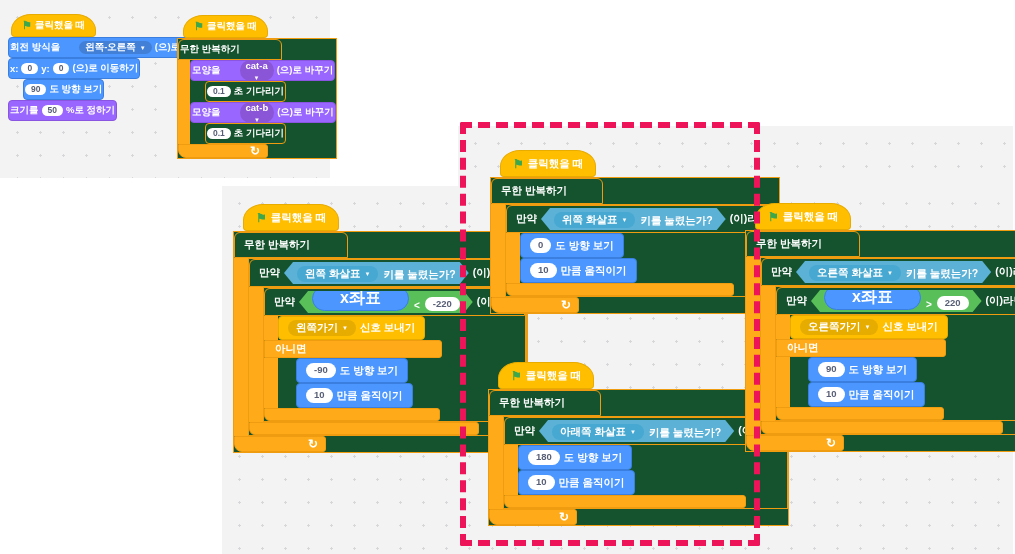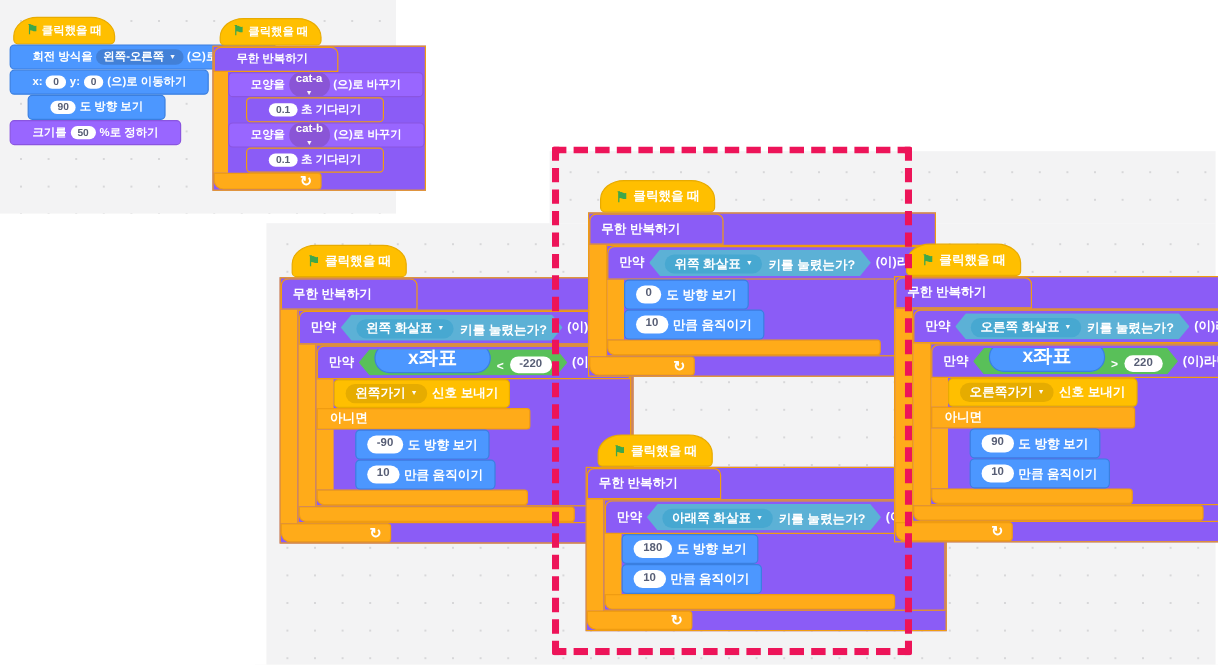--- a/index.html
+++ b/index.html
@@ -64,7 +64,7 @@
   }
   .flag { color:#3ea74b; font-size:12px; line-height:1; }
   
-  .sm .row { height:21px; font-size:9.5px; padding:0 18px; gap:3px; }
+  .sm .row { height:21px; font-size:9.5px; padding:0 1px; gap:3px; }
   .sm .hat { height:23px; padding:0 10px; }
   .sm .num { font-size:8.5px; padding:0 6px; }
   .sm .dd  { font-size:9.5px; padding:0 6px; }

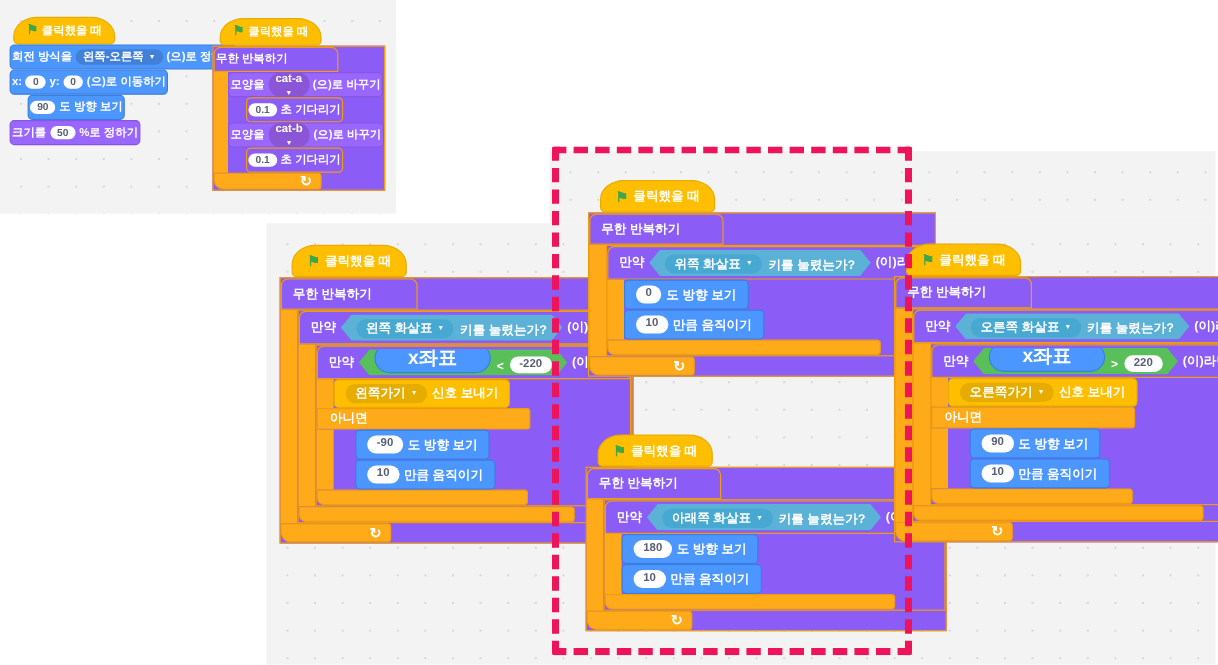--- a/index.html
+++ b/index.html
@@ -67,7 +67,7 @@
   .sm .row { height:21px; font-size:9.5px; padding:0 1px; gap:3px; }
   .sm .hat { height:23px; padding:0 10px; }
   .sm .num { font-size:8.5px; padding:0 6px; }
-  .sm .dd  { font-size:9.5px; padding:0 6px; }
+  .sm .dd  { font-size:9.5px; padding:0 6px;margin-left:16px; }
   .sm .cbody { border-left-width:12px;text-align:right; }
   .sm .cfoot { height:11px; }
   .sm .loopfoot { height:14px; }

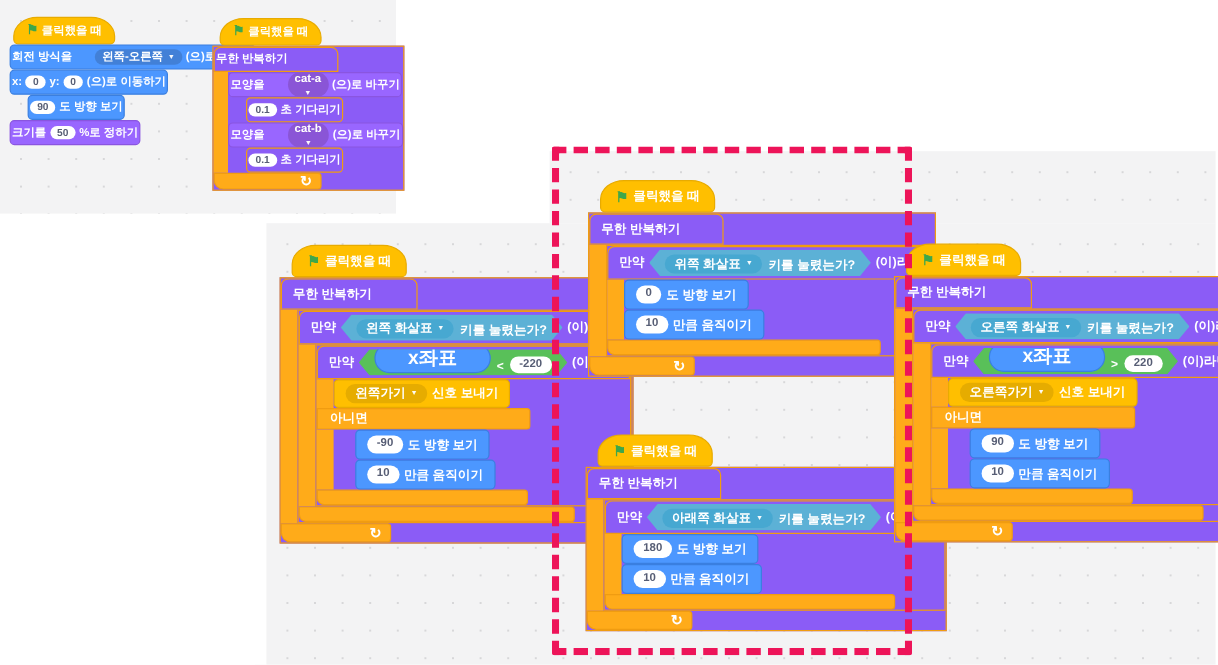--- a/index.html
+++ b/index.html
@@ -28,7 +28,7 @@
   .motion  { background:#4c97ff; border:1px solid #3a7fe0; }
   .looks   { background:#9966ff; border:1px solid #8a55e0; }
   .events  { background:#ffbf00; border:1px solid #e8ab00; }
-  .control { background:#8b5cf6; border:1px solid #f09c11; }
+  .control { background:#14532d; border:1px solid #f09c11; }
   .num {
     background:#fff; color:#575e75; border-radius:20px;
     padding:1px 8px; font-size:9.5px; font-weight:bold; line-height:1.3;

